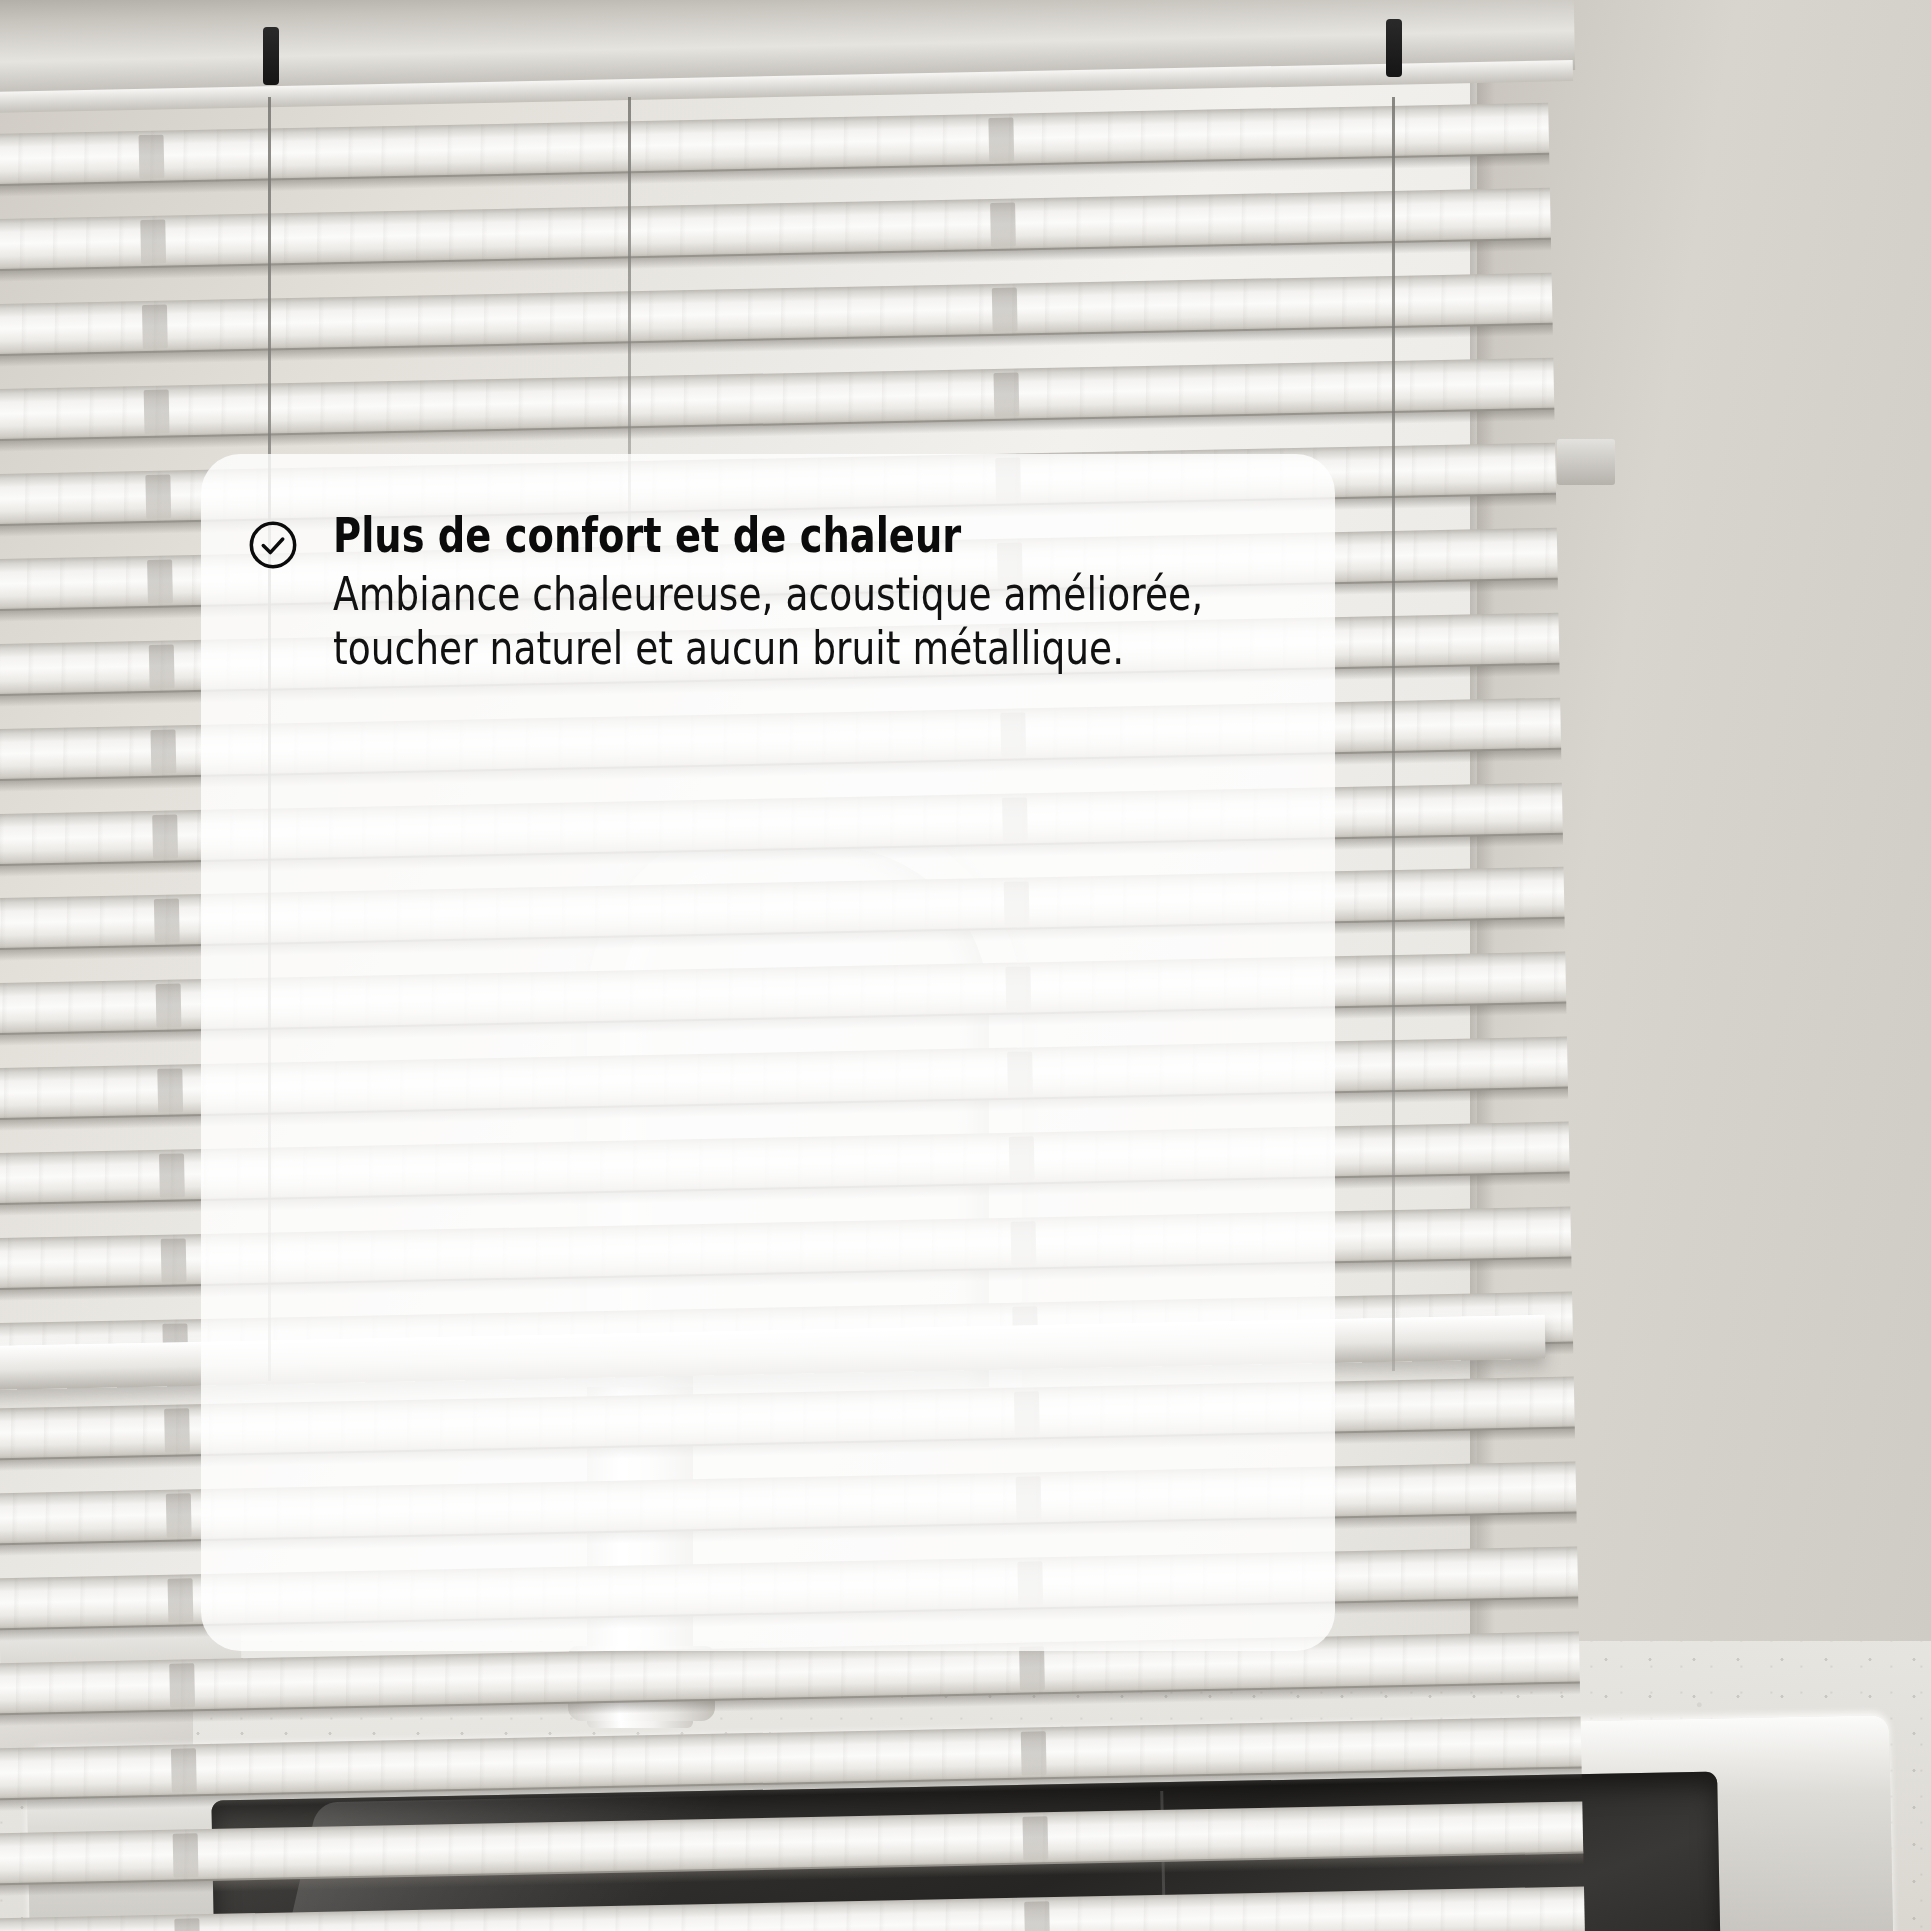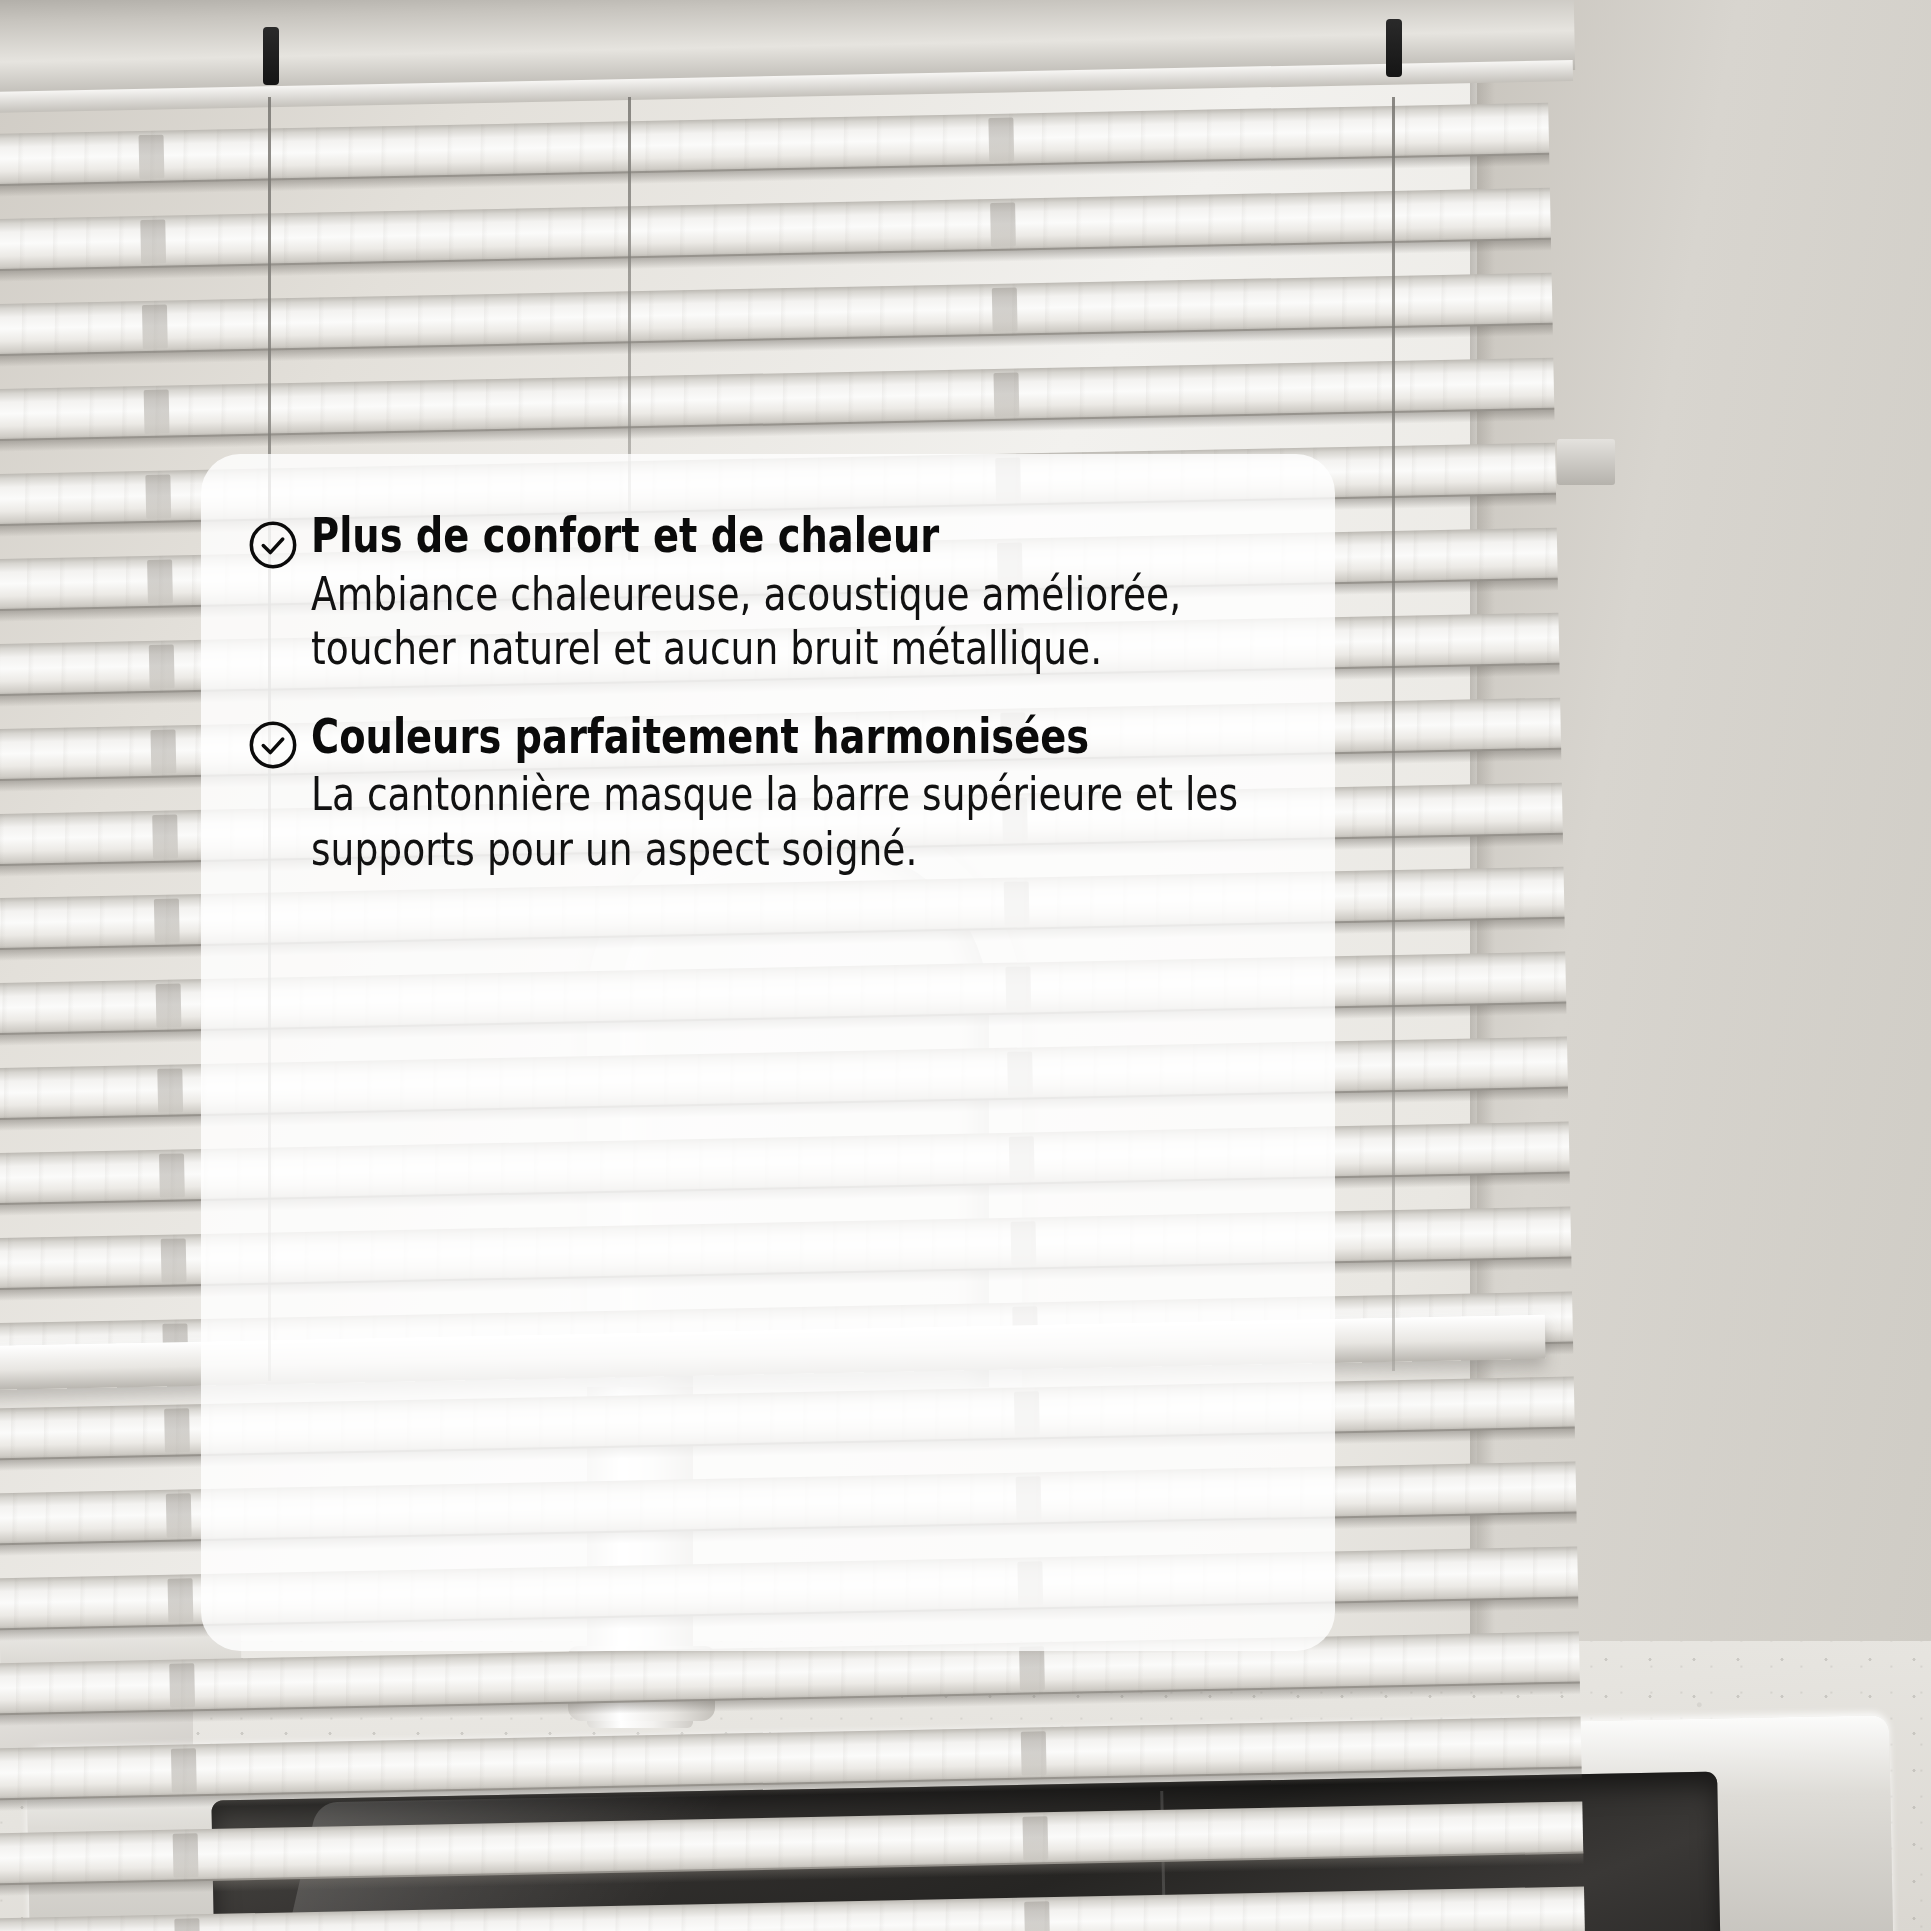--- a/index.html
+++ b/index.html
@@ -320,7 +320,7 @@
   .benefit {
     display: flex;
     align-items: flex-start;
-    gap: 12px;
+    gap: 34px;
   }
   .check-icon {
     flex: 0 0 auto;

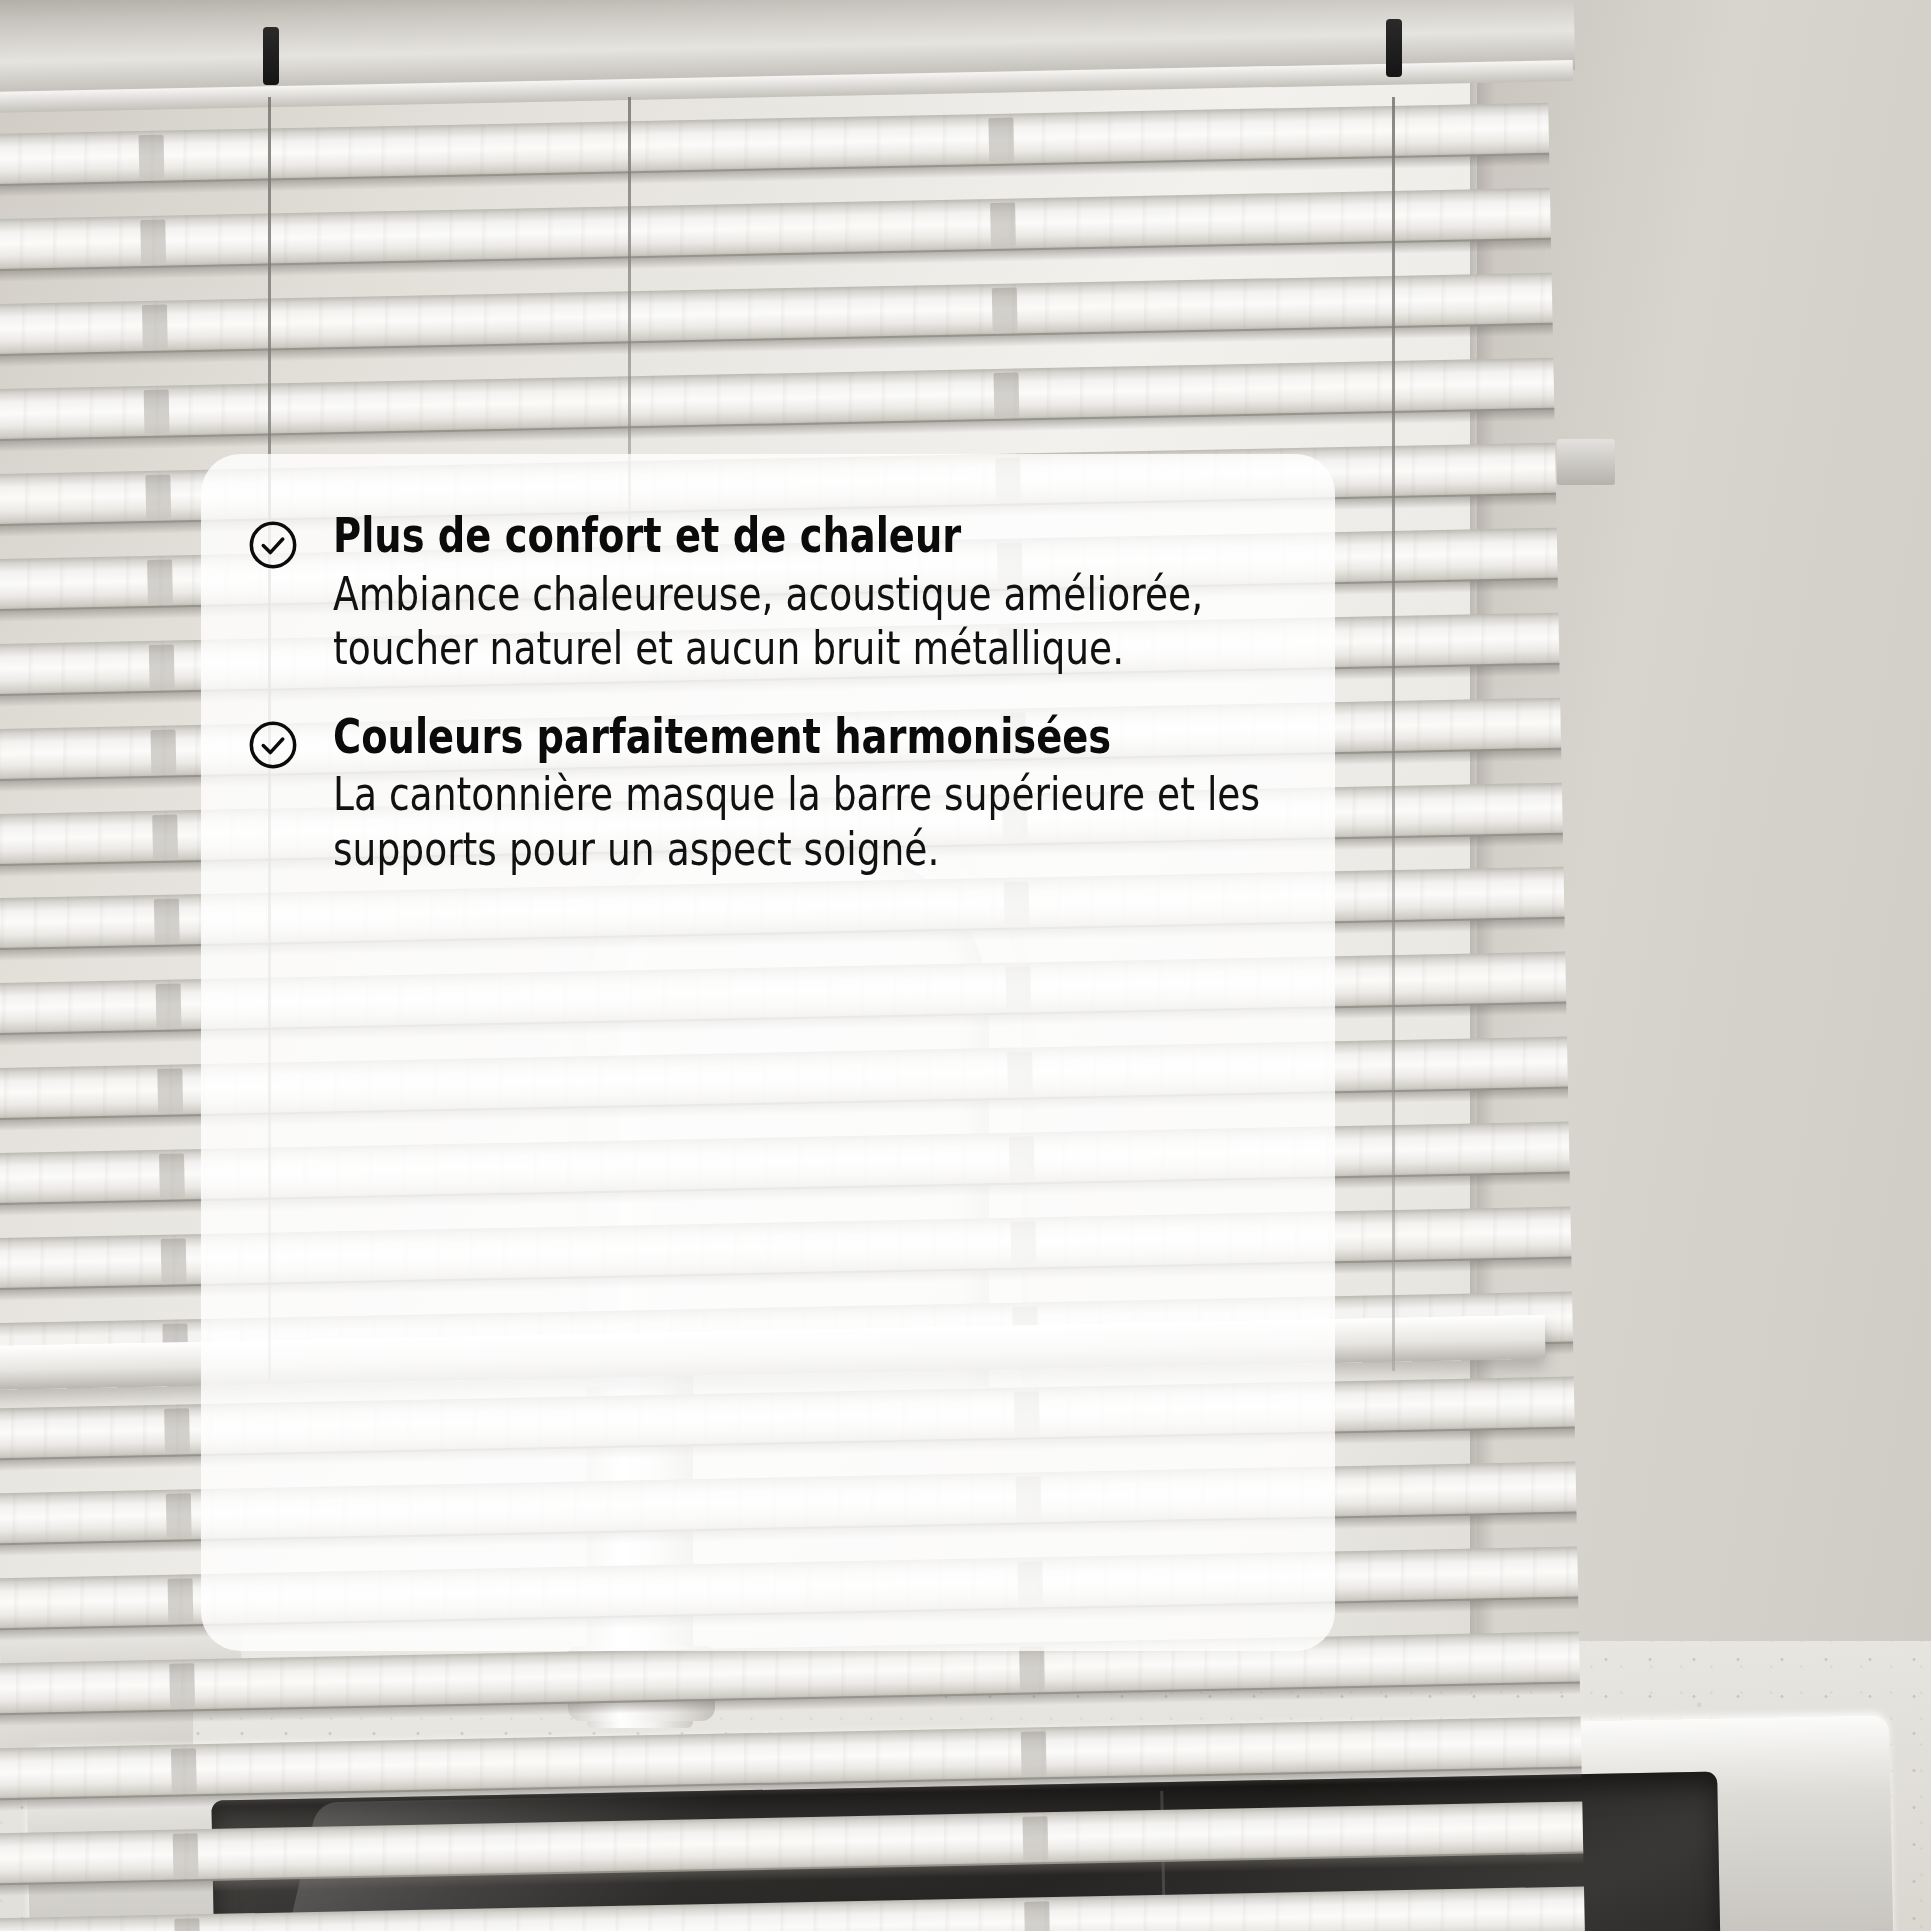--- a/index.html
+++ b/index.html
@@ -573,18 +573,6 @@
       </div>
 
 
-      <div class="benefit">
-        <span class="check-icon">
-          <svg viewBox="0 0 48 48" aria-hidden="true">
-            <circle cx="24" cy="24" r="20" fill="none" stroke="#0b0b0b" stroke-width="3.2"></circle>
-            <path d="M15 24.5 L21.5 31 L33 18.5" fill="none" stroke="#0b0b0b" stroke-width="3.2" stroke-linecap="round" stroke-linejoin="round"></path>
-          </svg>
-        </span>
-        <div class="benefit-body">
-          <div class="benefit-title">Couleurs parfaitement harmonisées</div>
-          <div class="benefit-desc">La cantonnière masque la barre supérieure et les supports pour un aspect soigné.</div>
-        </div>
-      </div>
 
 
     </div>

